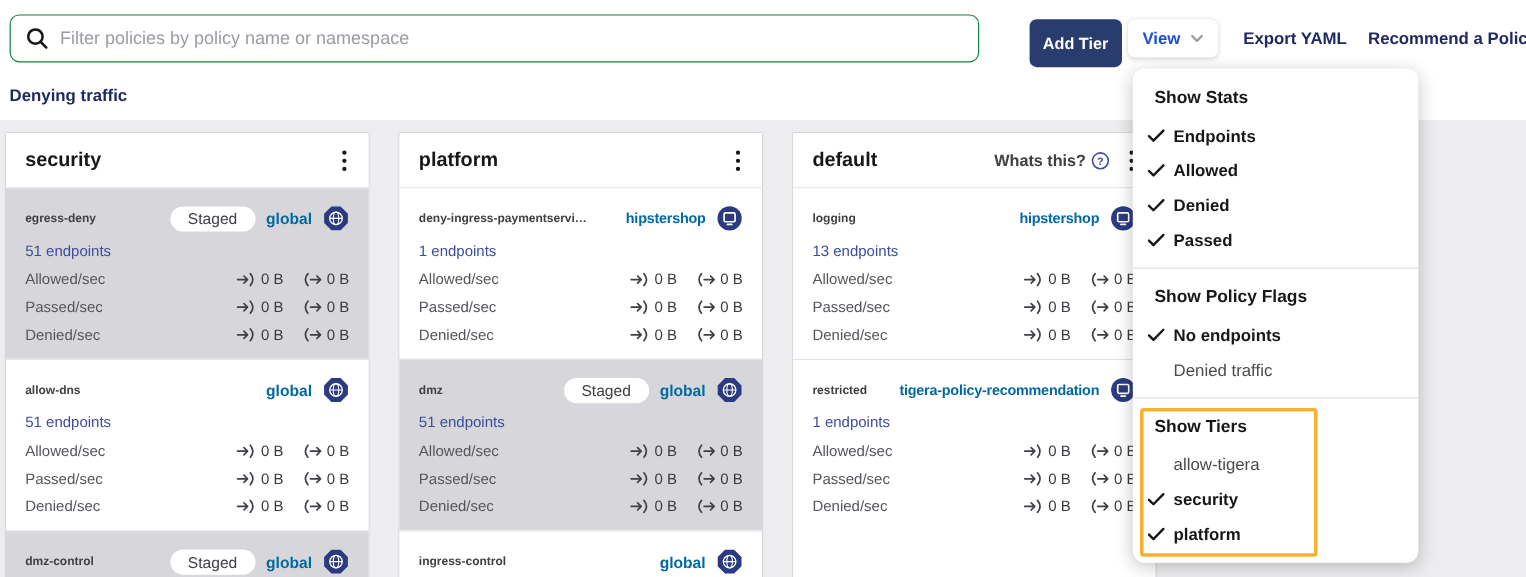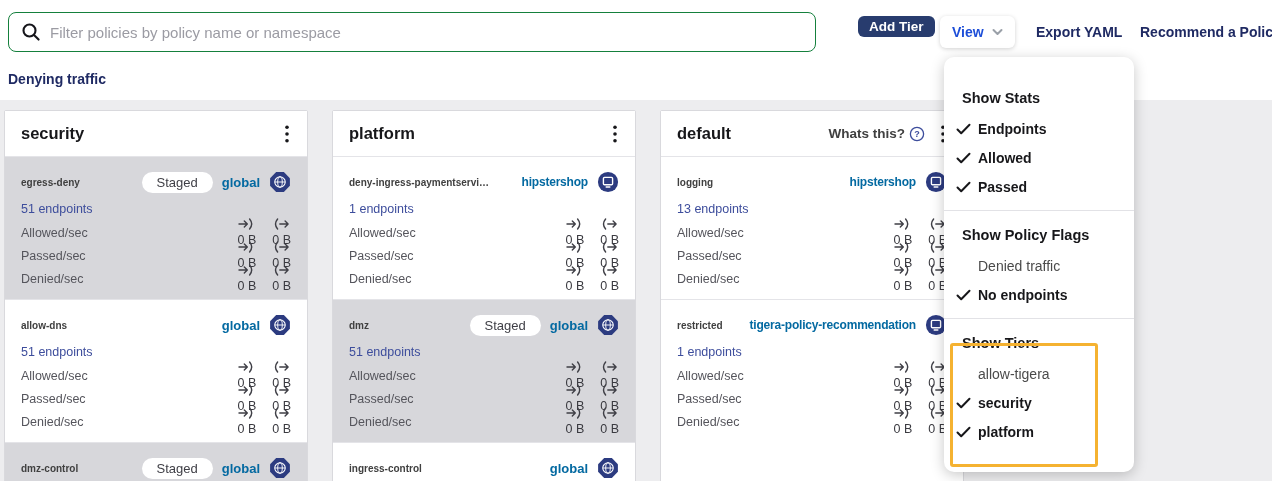--- a/index.html
+++ b/index.html
@@ -23,7 +23,7 @@
   }
   .search-box input::placeholder{ color:#9b9ba3; }
   .btn-add{
-    position:absolute; left:858px; top:16px; height:21px; padding:0 11px;
+    position:absolute; left:858px; top:16px; height:40px; padding:0 11px;
     background:#283c6e; color:#fff; border:none; border-radius:6px;
     font-size:13.5px; font-weight:700; cursor:pointer;
     font-family:"Liberation Sans",sans-serif;

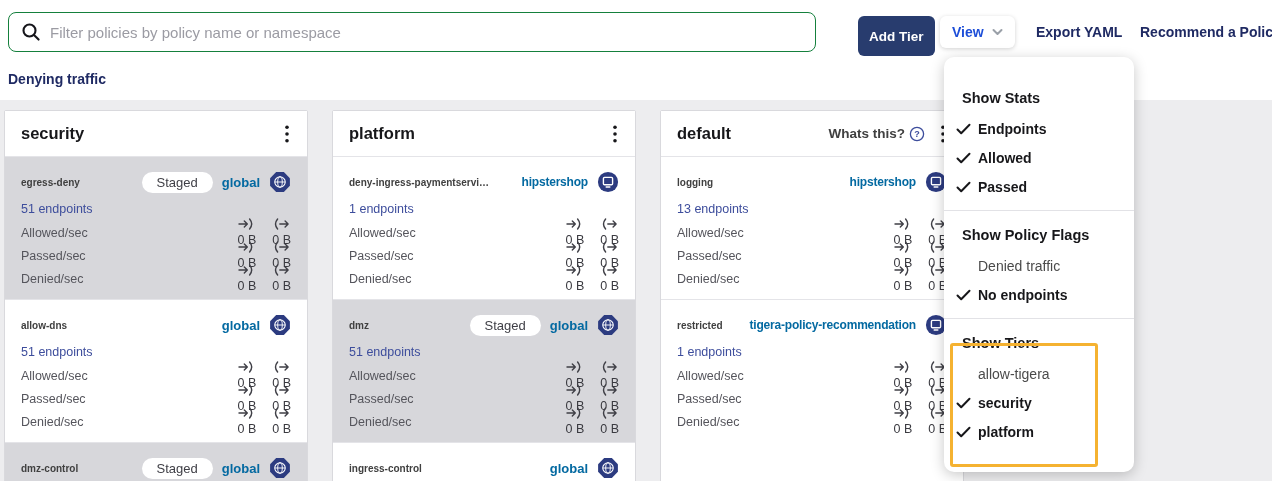--- a/index.html
+++ b/index.html
@@ -93,9 +93,9 @@
   .val.egress{ margin-left:16px; }
   
   .view-menu{
-    position:absolute; left:944px; top:57px; width:190px;
+    position:absolute; left:944px; top:57px; width:238px;
     background:#fff; border-radius:10px;
-    box-shadow:0 3px 14px rgba(0,0,0,.22); z-index:10; padding:17px 0;
+    box-shadow:0 3px 14px rgba(0,0,0,.22); z-index:10; padding:1px 0;
   }
   .menu-section{ padding:9px 0 9px; position:relative; }
   .menu-section + .menu-section{ border-top:1px solid #e2e2e6; }

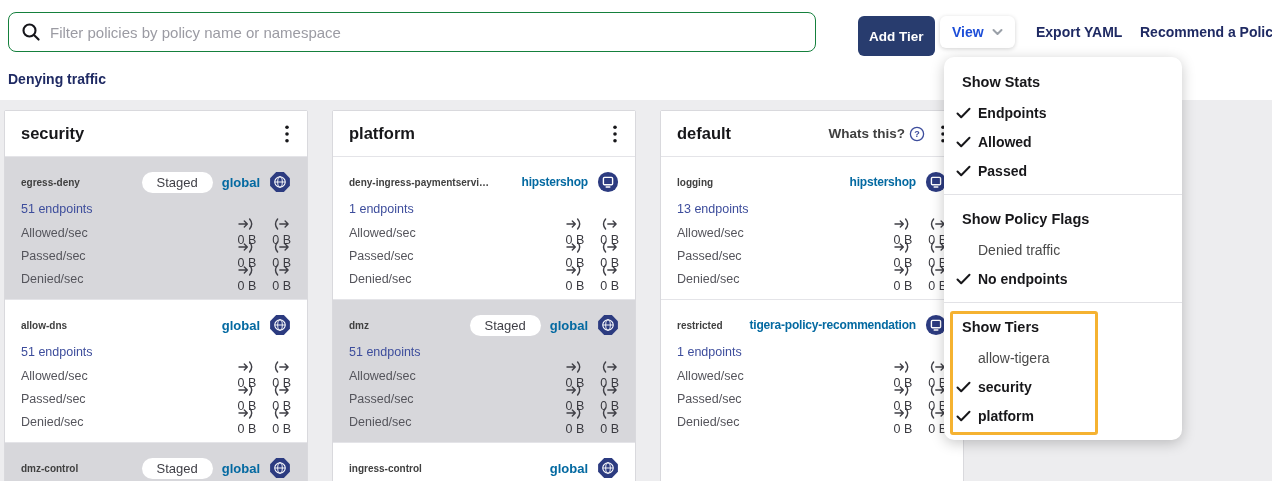--- a/index.html
+++ b/index.html
@@ -711,6 +711,14 @@
             <path d="M1.5 6.5l3.7 3.7L13.5 1.8" fill="none" stroke="#17171a" stroke-width="2" stroke-linecap="round" stroke-linejoin="round"></path>
           </svg>
         </span>
+        <span class="mi-label">Denied</span>
+      </div>
+      <div class="menu-item checked">
+        <span class="check">
+          <svg width="15" height="12" viewBox="0 0 15 12">
+            <path d="M1.5 6.5l3.7 3.7L13.5 1.8" fill="none" stroke="#17171a" stroke-width="2" stroke-linecap="round" stroke-linejoin="round"></path>
+          </svg>
+        </span>
         <span class="mi-label">Passed</span>
       </div>
     </div>

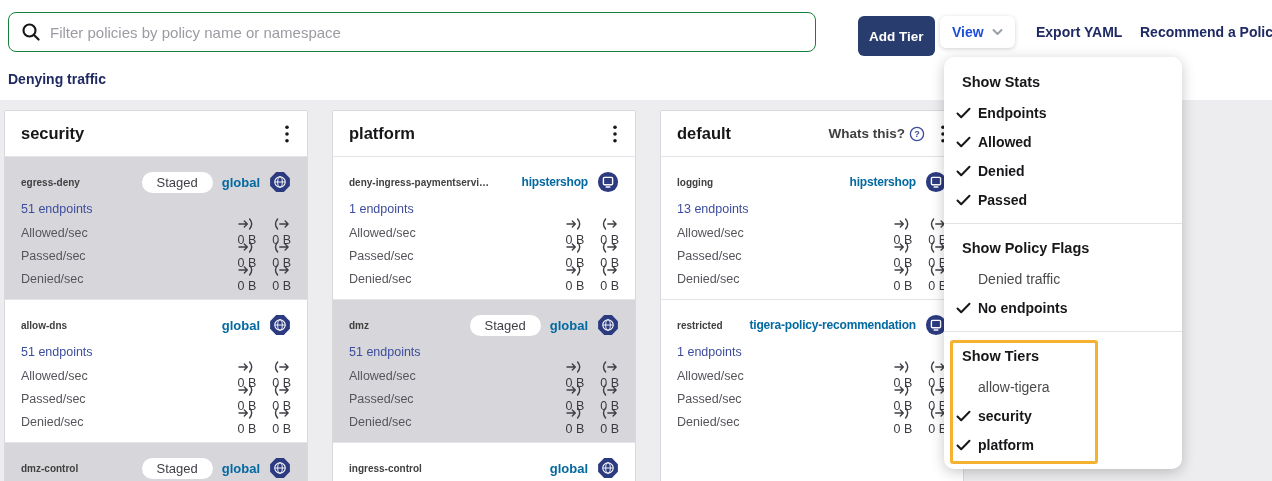--- a/index.html
+++ b/index.html
@@ -89,7 +89,7 @@
   }
   .stat{ display:flex; align-items:center; height:23px; font-size:12.5px; color:#55555c; }
   .stat .vals{ margin-left:auto; display:flex; align-items:center; color:#3a3a40; }
-  .val{ display:flex; align-items:center; gap:3px;flex-direction:column; }
+  .val{ display:flex; align-items:center; gap:3px; }
   .val.egress{ margin-left:16px; }
   
   .view-menu{

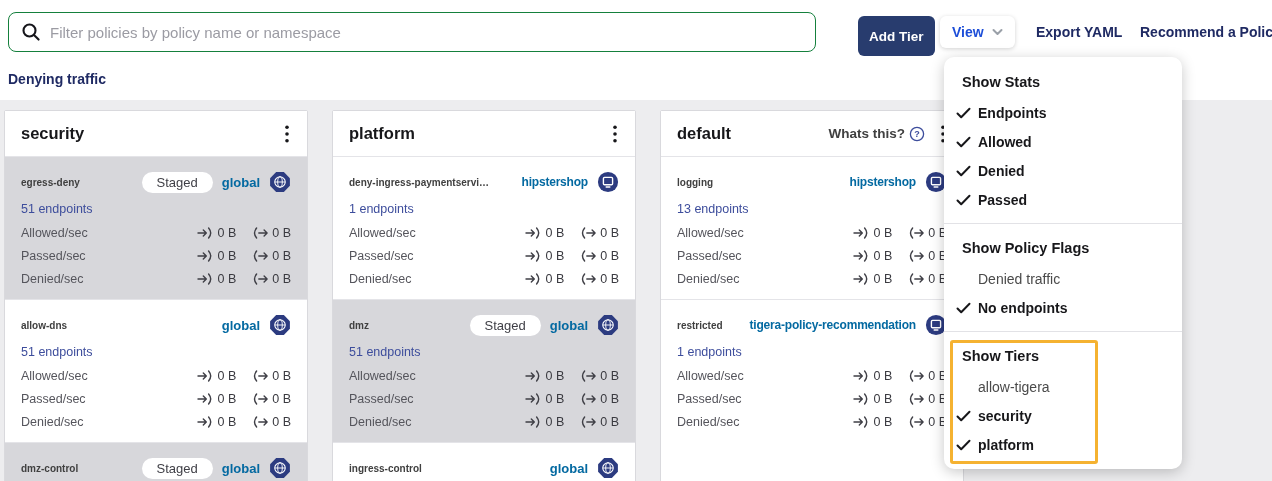--- a/index.html
+++ b/index.html
@@ -724,10 +724,6 @@
     </div>
     <div class="menu-section">
       <div class="menu-header">Show Policy Flags</div>
-      <div class="menu-item">
-        <span class="check"></span>
-        <span class="mi-label">Denied traffic</span>
-      </div>
       <div class="menu-item checked">
         <span class="check">
           <svg width="15" height="12" viewBox="0 0 15 12">
@@ -735,6 +731,10 @@
           </svg>
         </span>
         <span class="mi-label">No endpoints</span>
+      </div>
+      <div class="menu-item">
+        <span class="check"></span>
+        <span class="mi-label">Denied traffic</span>
       </div>
     </div>
     <div class="menu-section">

